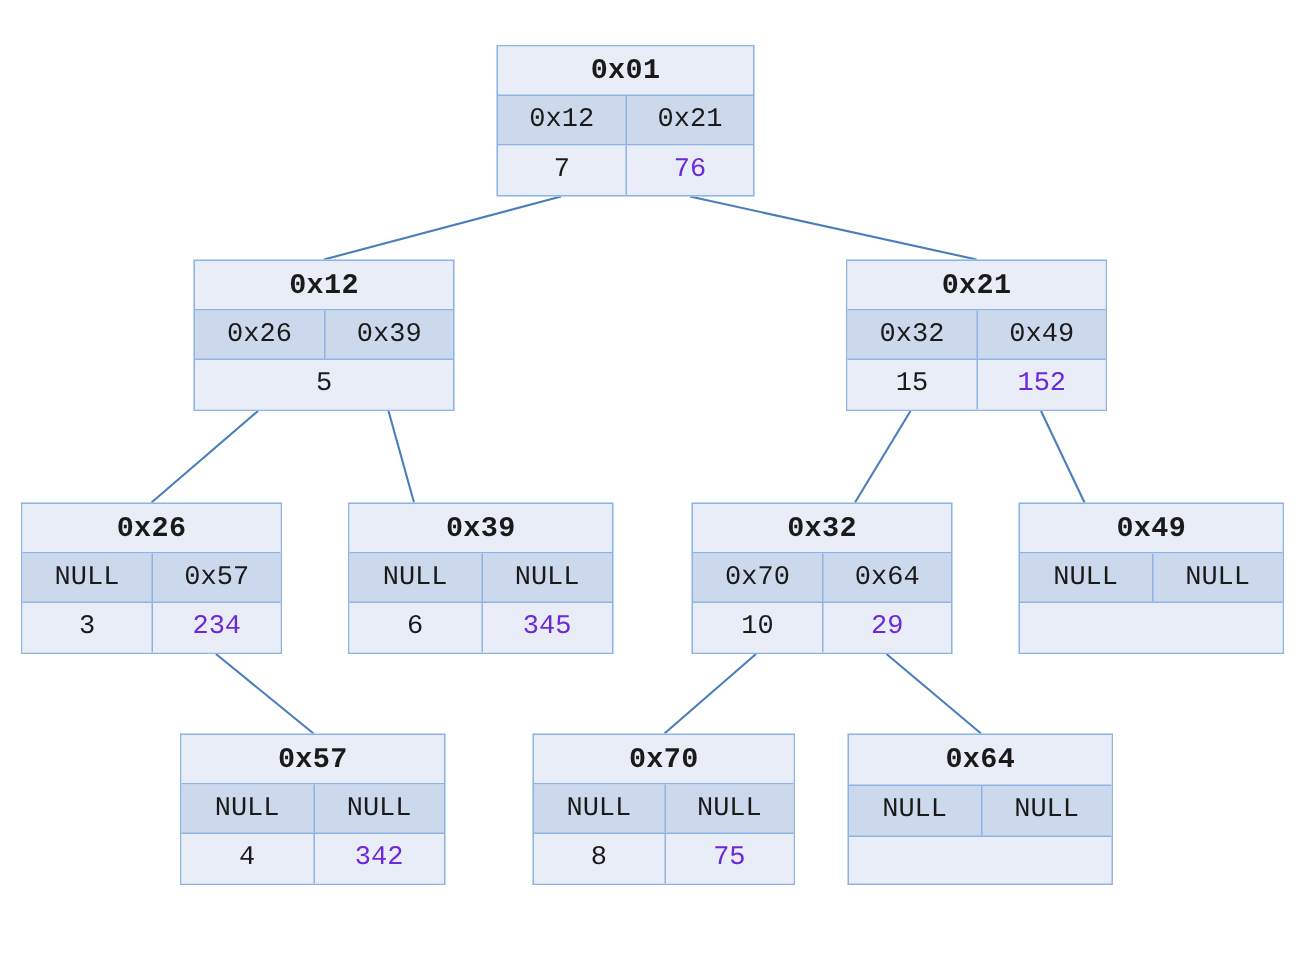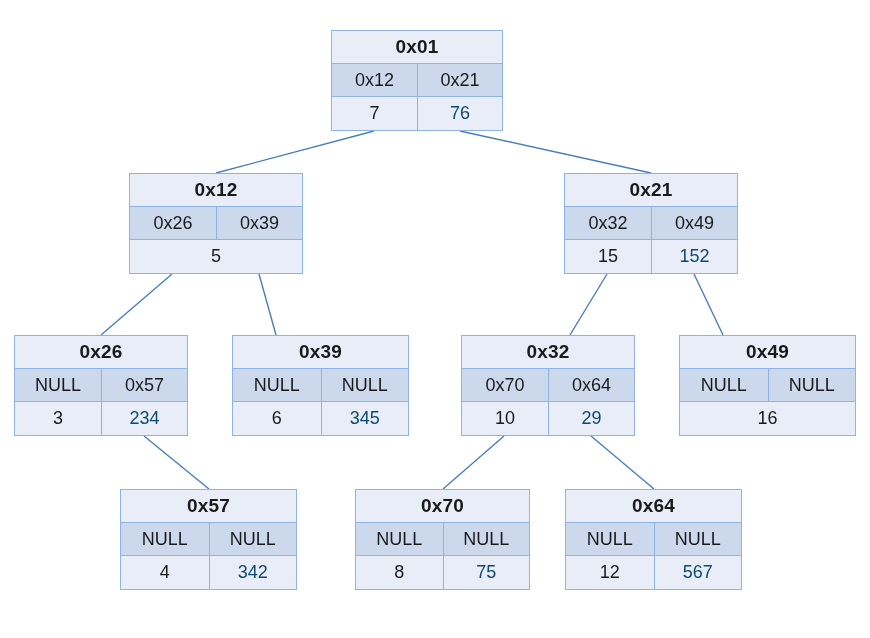--- a/index.html
+++ b/index.html
@@ -16,6 +16,7 @@
     height: 638px;
     background: #ffffff;
     overflow: hidden;
+    font-family: Liberation Mono, monospace;
   }
   #edge-layer {
     position: absolute;

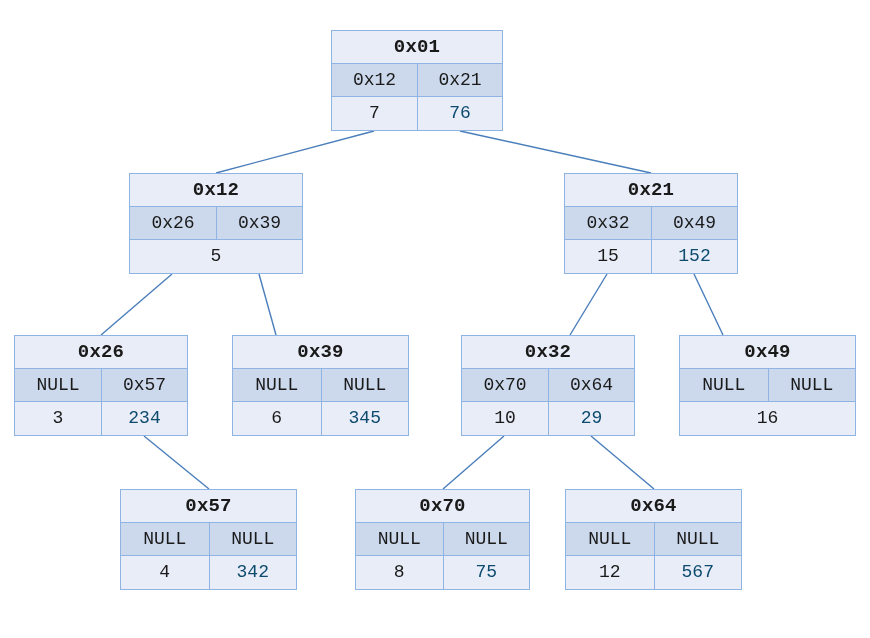--- a/index.html
+++ b/index.html
@@ -72,7 +72,7 @@
     border-left: 1px solid #8eb4e3;
   }
   .cell.accent {
-    color: #0c4a6e;
+    color: #6d28d9;
   }
 </style>
 </head>

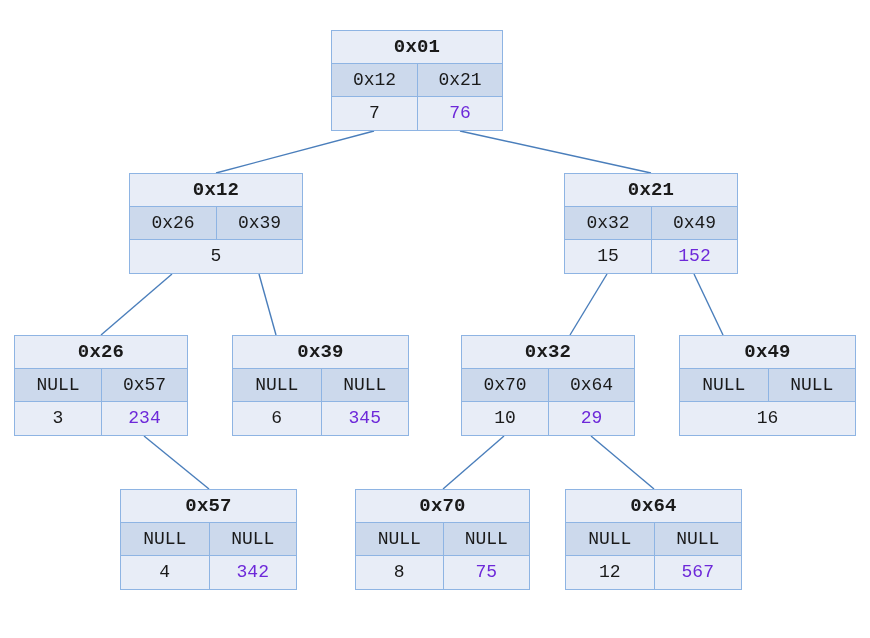--- a/index.html
+++ b/index.html
@@ -163,7 +163,6 @@
           <div class="cell cell-right">NULL</div>
         </div>
         <div class="node-row val-row">
-          <div class="cell cell-left">16</div>
         </div>
       </div>
       <div class="node" style="left: 120px; top: 489px; width: 177px; height: 101px;">

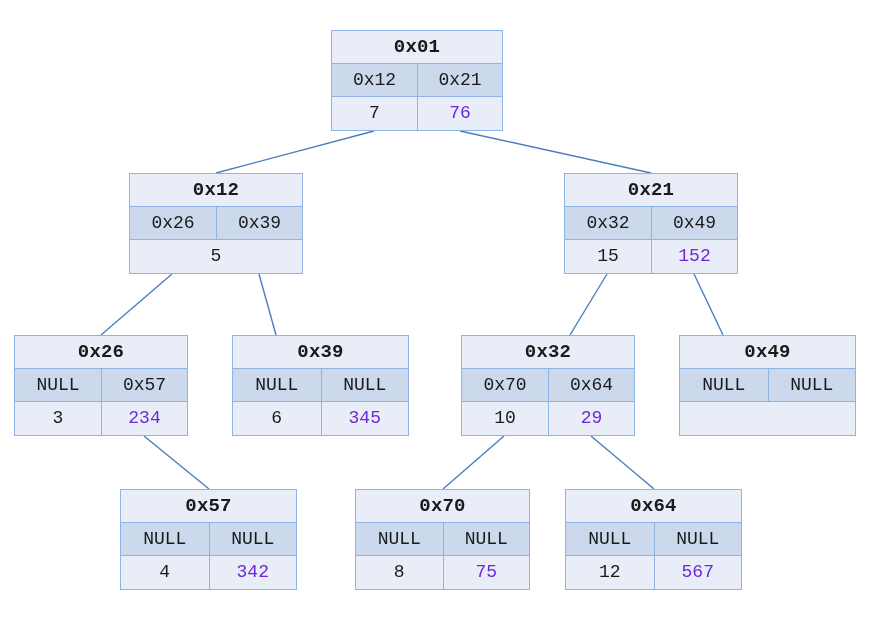--- a/index.html
+++ b/index.html
@@ -193,10 +193,6 @@
           <div class="cell cell-left">NULL</div>
           <div class="cell cell-right">NULL</div>
         </div>
-        <div class="node-row val-row">
-          <div class="cell cell-left">12</div>
-          <div class="cell cell-right accent">567</div>
-        </div>
       </div>
     </div>
 </div>

